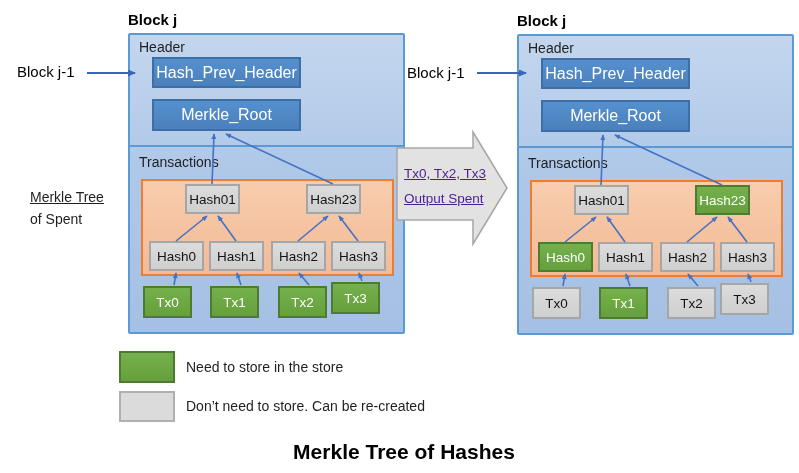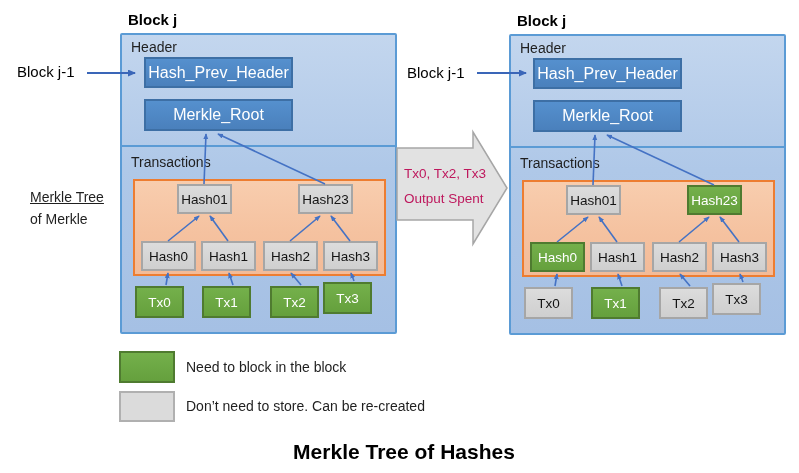--- a/index.html
+++ b/index.html
@@ -15,6 +15,7 @@
     position:absolute;width:277px;height:301px;box-sizing:border-box;
     border:2px solid #5B9BD5;border-radius:2px;
     background:linear-gradient(180deg,#C3D6EE 0%,#AFC8E8 45%,#A5C0E4 100%);
+    margin-left:8px;
   }
   #block-left{left:120px;top:33px;}
   #block-right{left:509px;top:34px;}

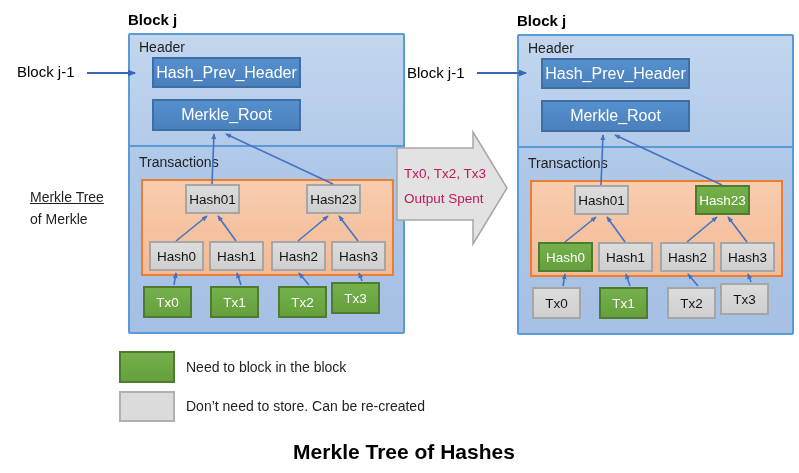--- a/index.html
+++ b/index.html
@@ -62,7 +62,7 @@
 
   .side-label{position:absolute;left:30px;font-size:14px;color:#1f1f1f;white-space:nowrap;}
 
-  .big-arrow-text{position:absolute;font-size:13.5px;color:#be185d;white-space:nowrap;}
+  .big-arrow-text{position:absolute;font-size:13.5px;color:#4c1d95;white-space:nowrap;text-decoration:underline;}
 
   .legend-swatch{position:absolute;left:119px;width:56px;box-sizing:border-box;}
   .legend-swatch[data-variant="green"]{

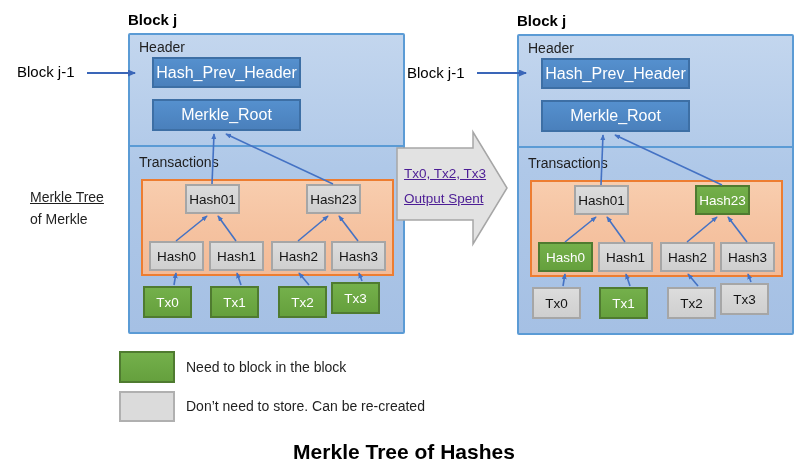--- a/index.html
+++ b/index.html
@@ -126,7 +126,7 @@
 </div>
 
 <div class="side-label" style="top:189px;text-decoration:underline;">Merkle Tree</div>
-<div class="side-label" style="top:211px;">of Merkle</div>
+<div class="side-label" style="top:211px;">of Spent</div>
 
 <div class="block-title" style="left:517px;top:12px;">Block j</div>
 <div class="prev-label" style="left:407px;top:64px;">Block j-1</div>

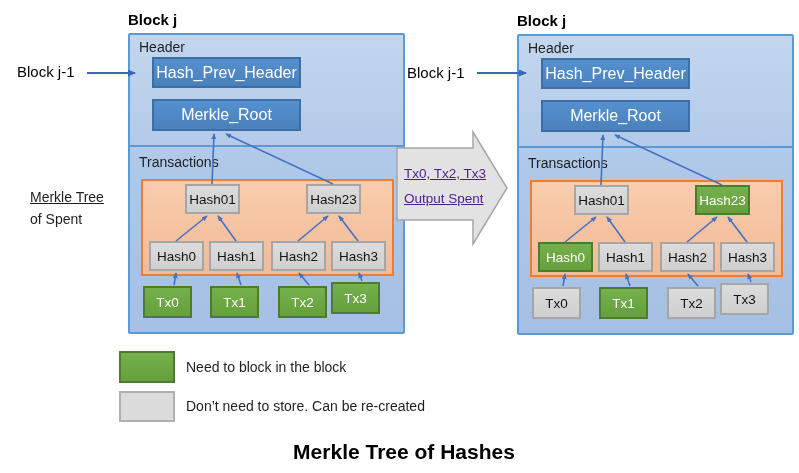--- a/index.html
+++ b/index.html
@@ -186,7 +186,7 @@
 <div class="big-arrow-text" style="left:404px;top:191px;">Output Spent</div>
 
 <div class="legend-swatch" style="top:351px;" data-variant="green"></div>
-<div class="legend-label" style="top:359px;">Need to block in the block</div>
+<div class="legend-label" style="top:359px;">Need to store in the store</div>
 <div class="legend-swatch" style="top:391px;" data-variant="gray"></div>
 <div class="legend-label" style="top:398px;">Don’t need to store. Can be re-created</div>
 

